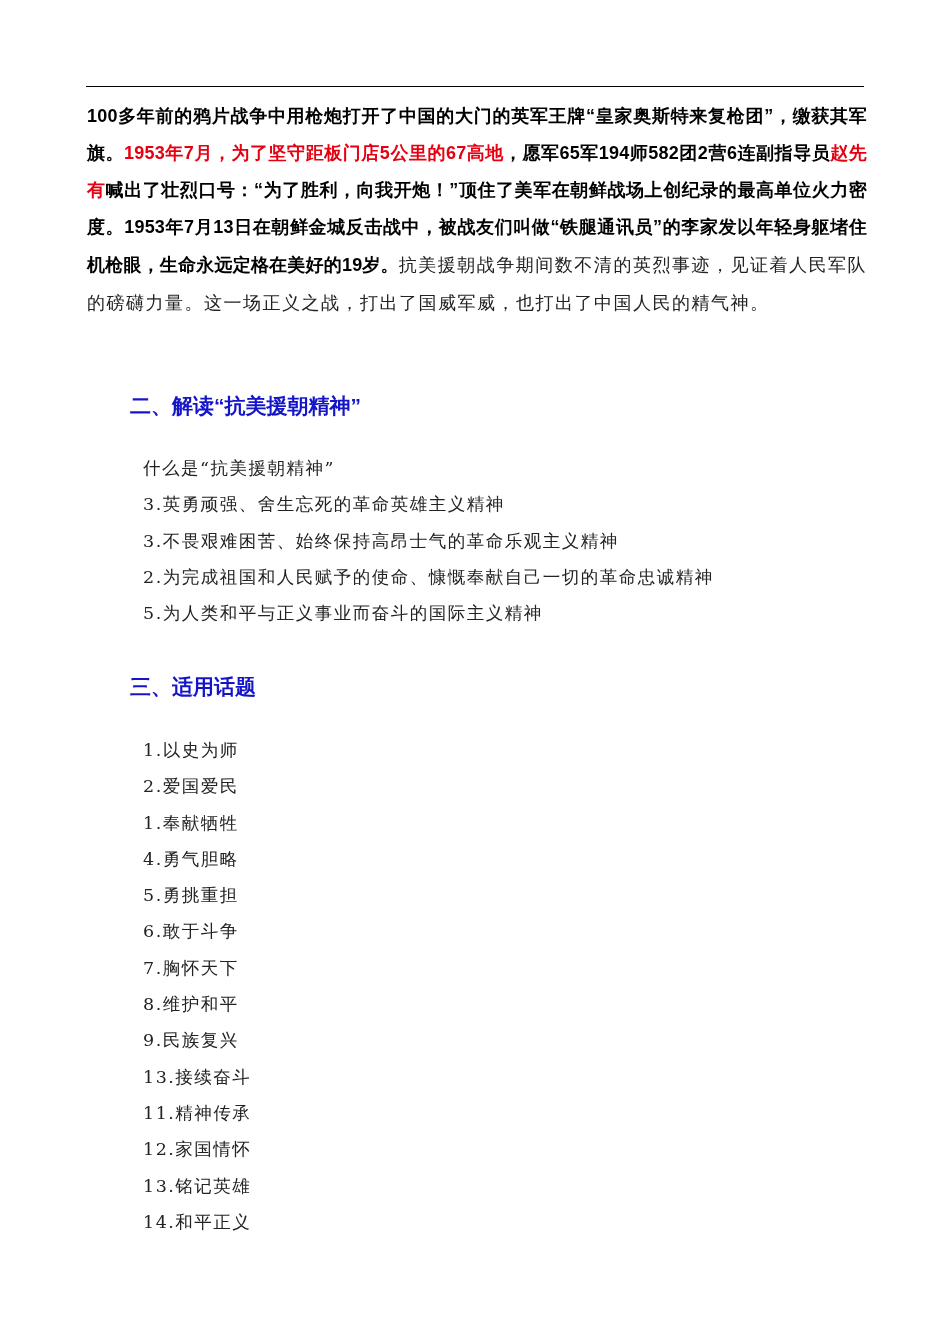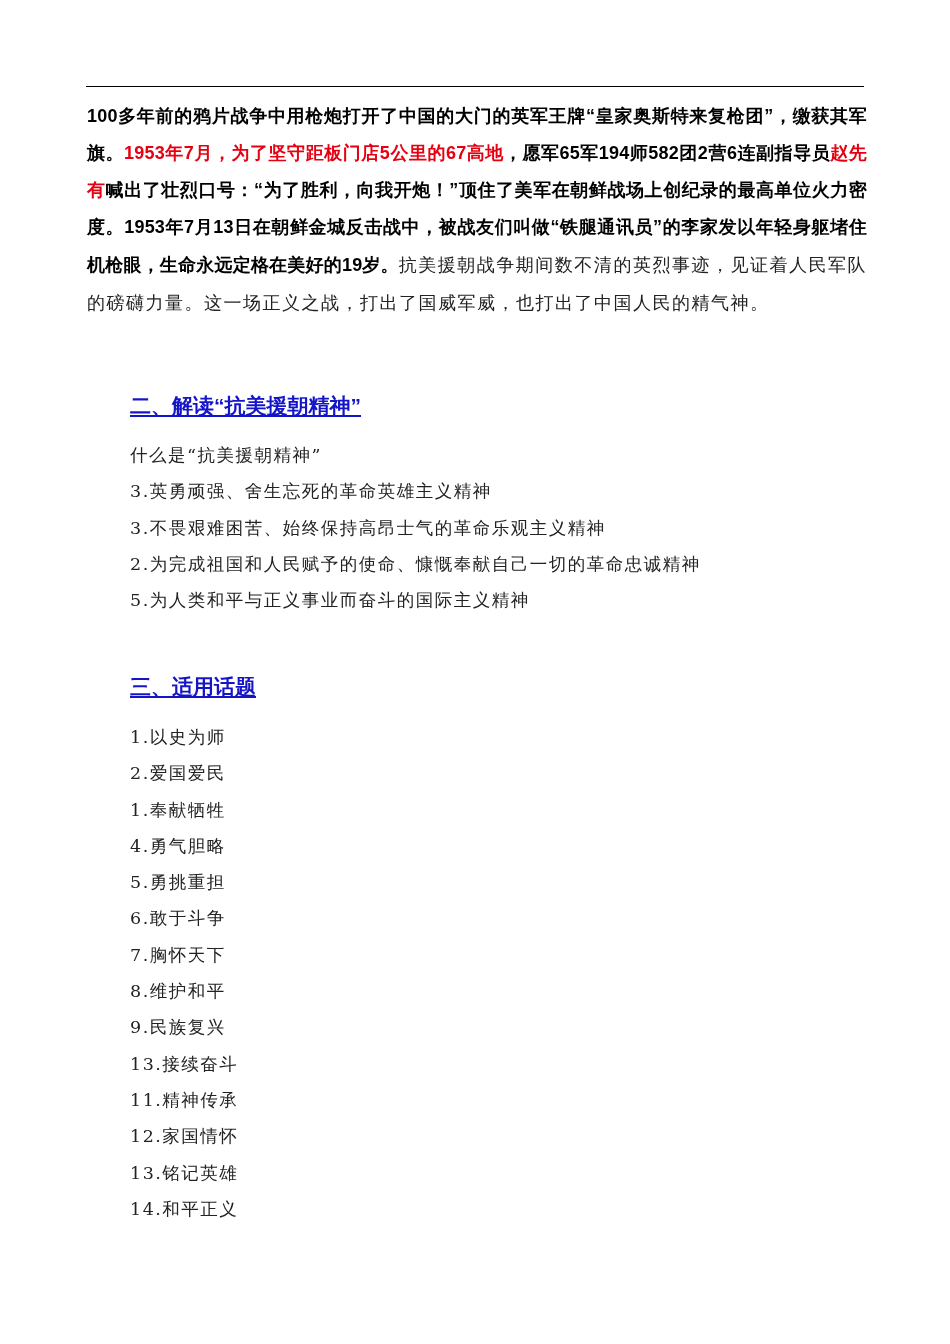--- a/index.html
+++ b/index.html
@@ -19,7 +19,7 @@
   .heading {
     position: absolute; left: 130px;
     font-family: "Liberation Sans", "DejaVu Sans", sans-serif;
-    font-weight: bold; font-size: 21px; color: #1414c8; text-decoration: underline;
+    font-weight: bold; font-size: 21px; color: #1414c8;
   }
   .list {
     position: absolute; left: 130px; margin: 0; padding: 0; list-style: none;

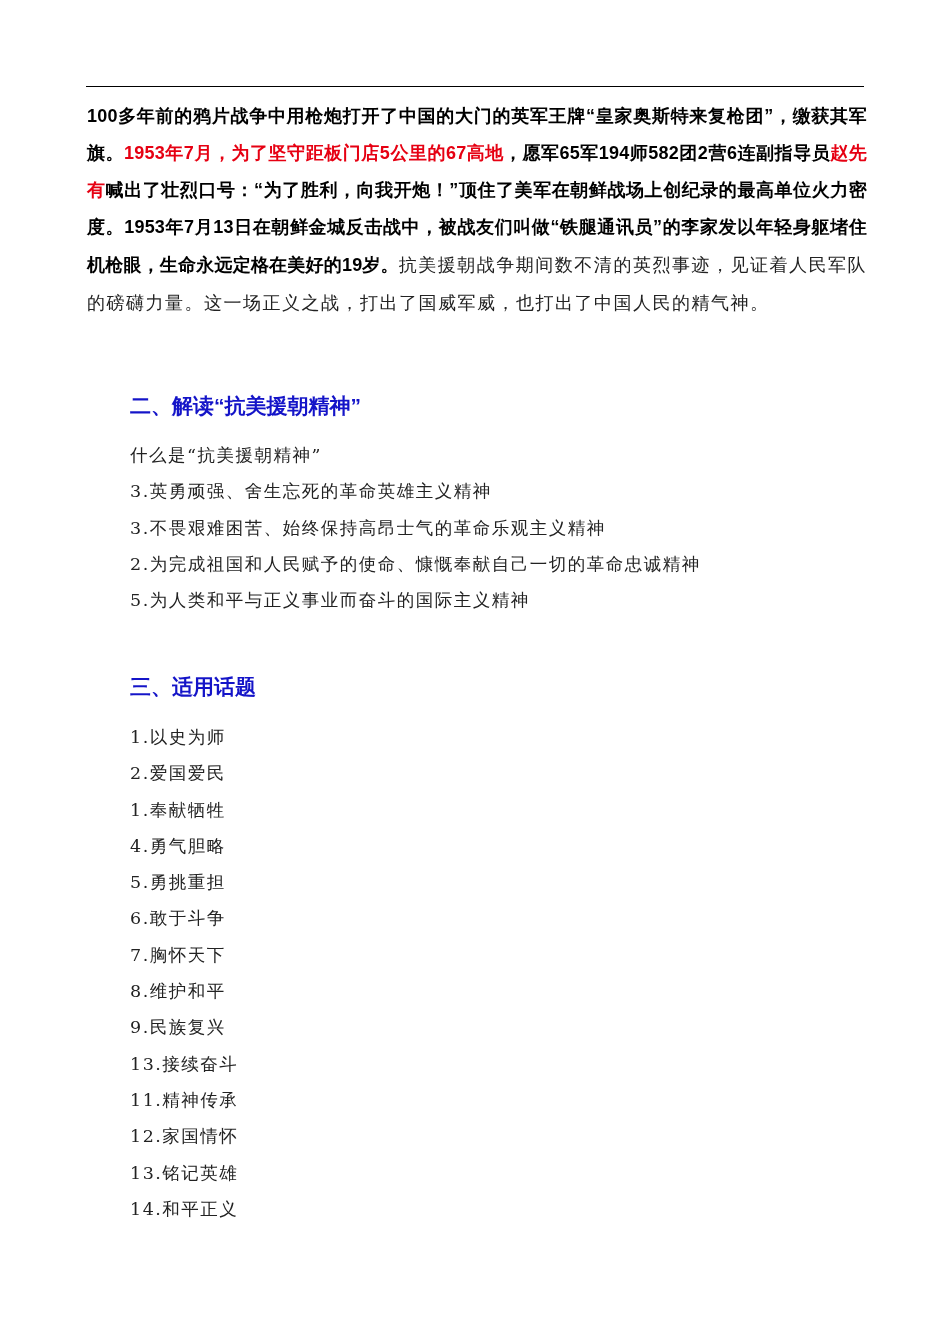--- a/index.html
+++ b/index.html
@@ -22,7 +22,7 @@
     font-weight: bold; font-size: 21px; color: #1414c8;
   }
   .list {
-    position: absolute; left: 130px; margin: 0; padding: 0; list-style: none;
+    position: absolute; left: 130px; margin: 13px; padding: 0; list-style: none;
     font-family: "DejaVu Serif", "Liberation Serif", serif;
     font-size: 17.5px; color: #222; letter-spacing: 1.5px;
   }

